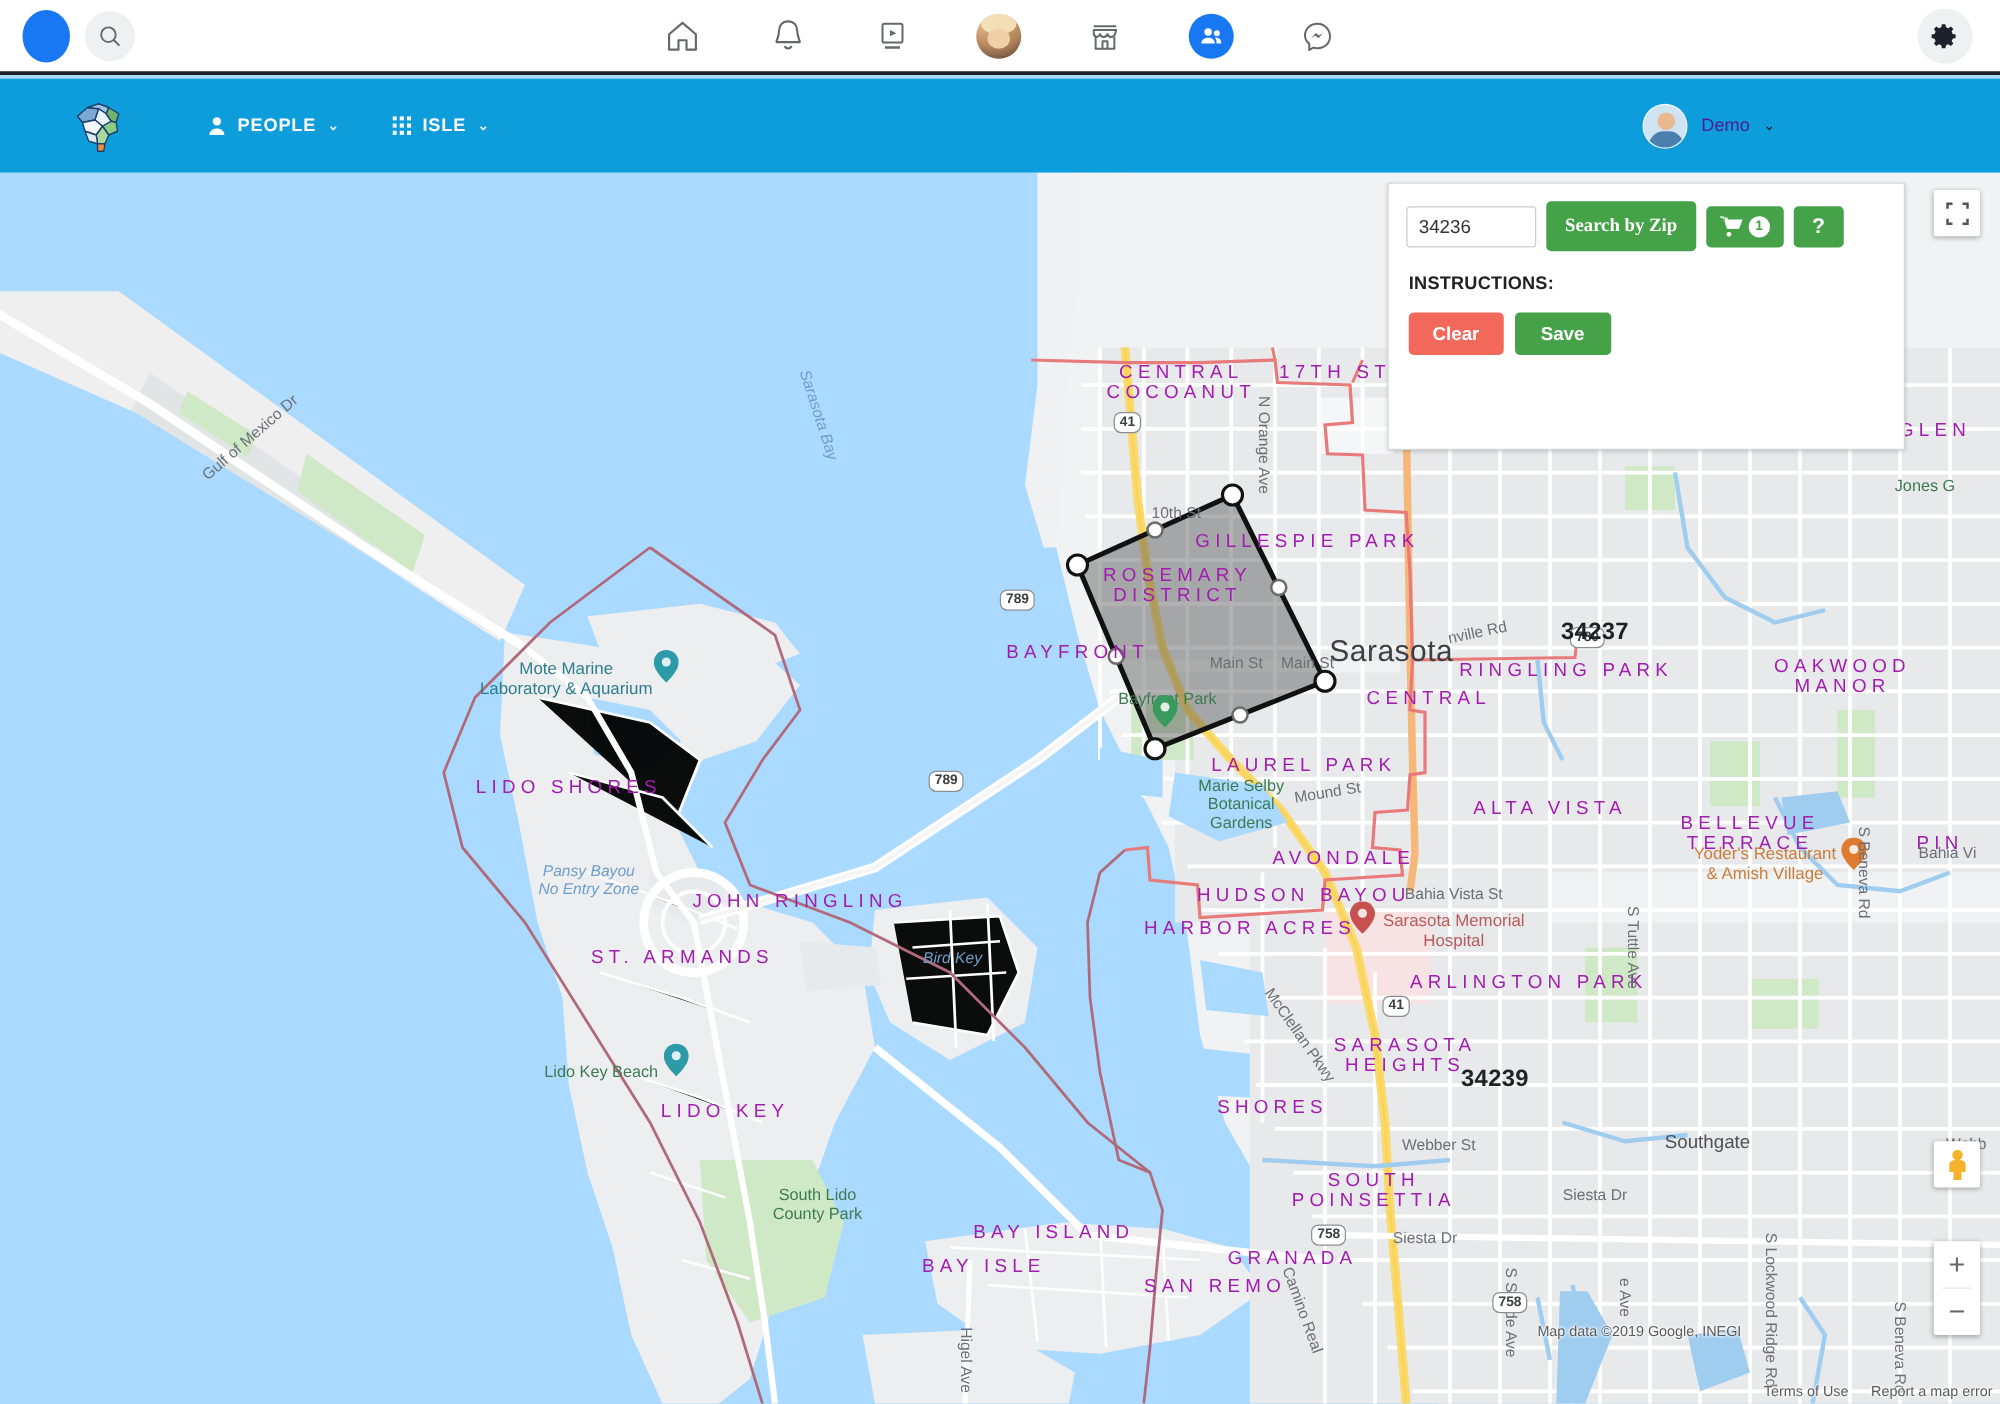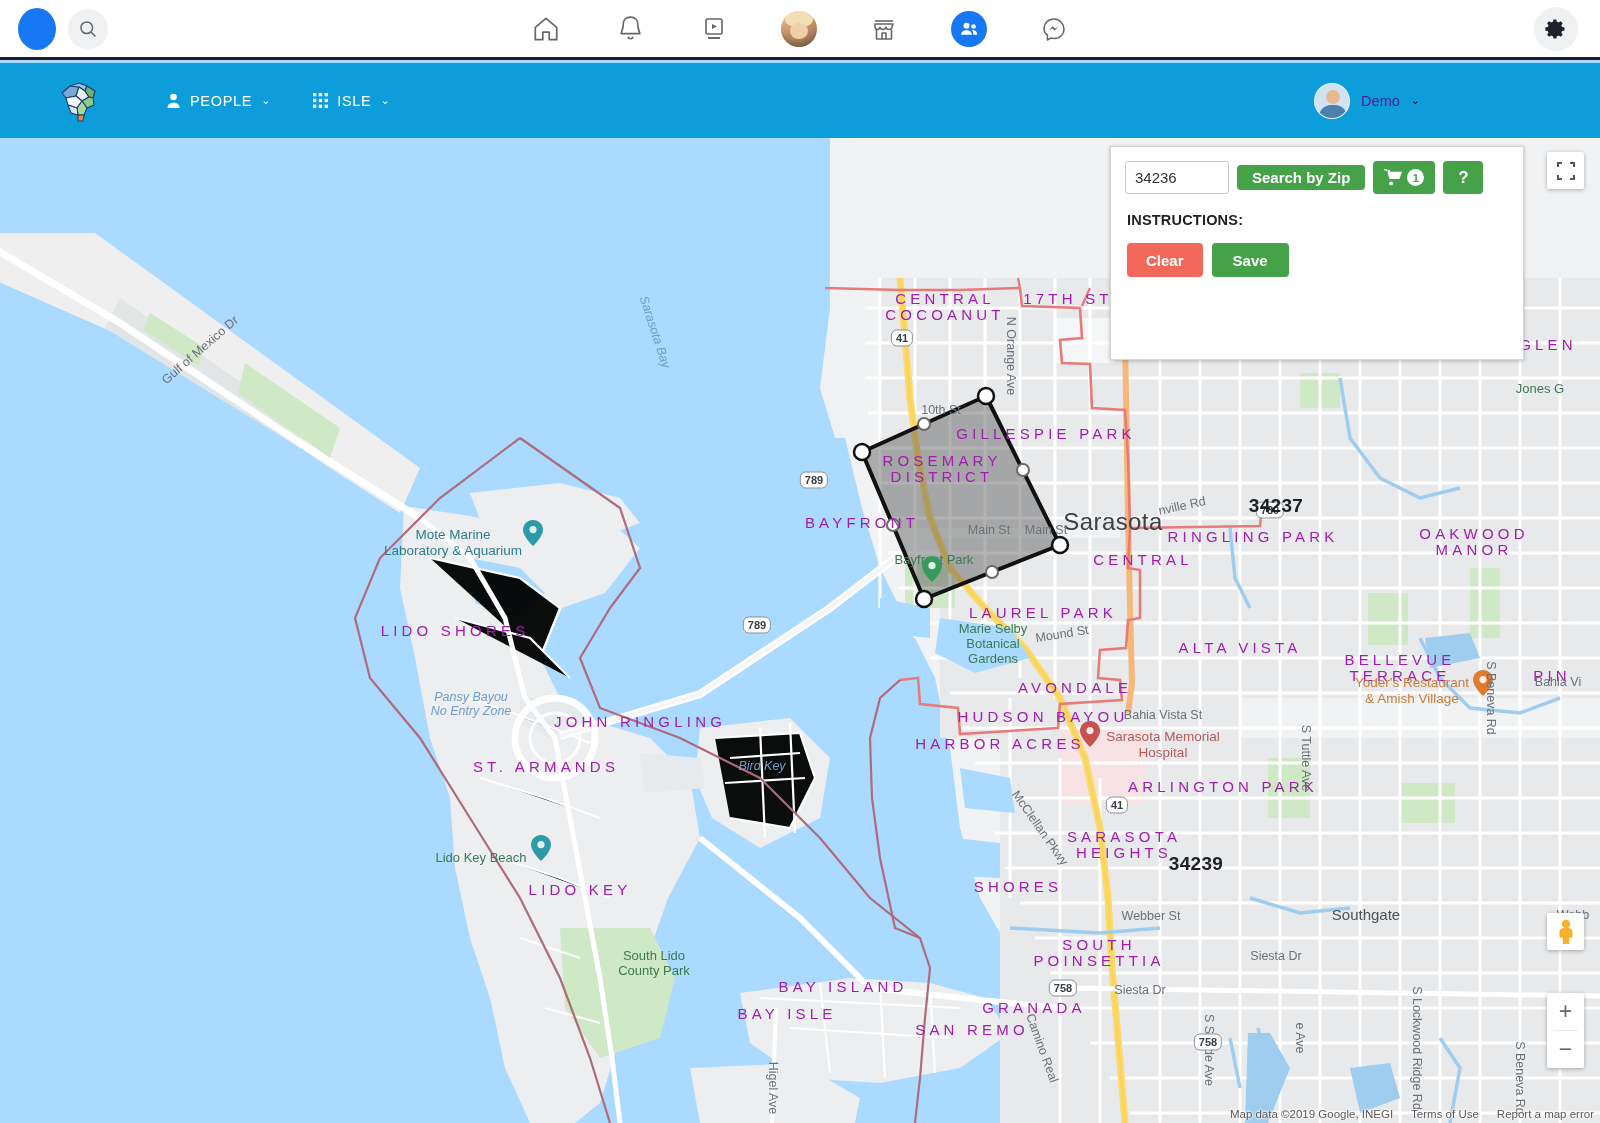--- a/index.html
+++ b/index.html
@@ -68,7 +68,7 @@
   .app-nav { display:flex; align-items:center; margin-left:62px; gap:42px; }
   .app-nav-item {
     display:flex; align-items:center; gap:9px;
-    color:#ffffff; font-size:14.5px; font-weight:normal; letter-spacing:.7px;
+    color:#ffffff; font-size:14.5px; font-weight:bold; letter-spacing:.7px;
     cursor:pointer;
   }
   .caret { font-size:11px; opacity:.95; }

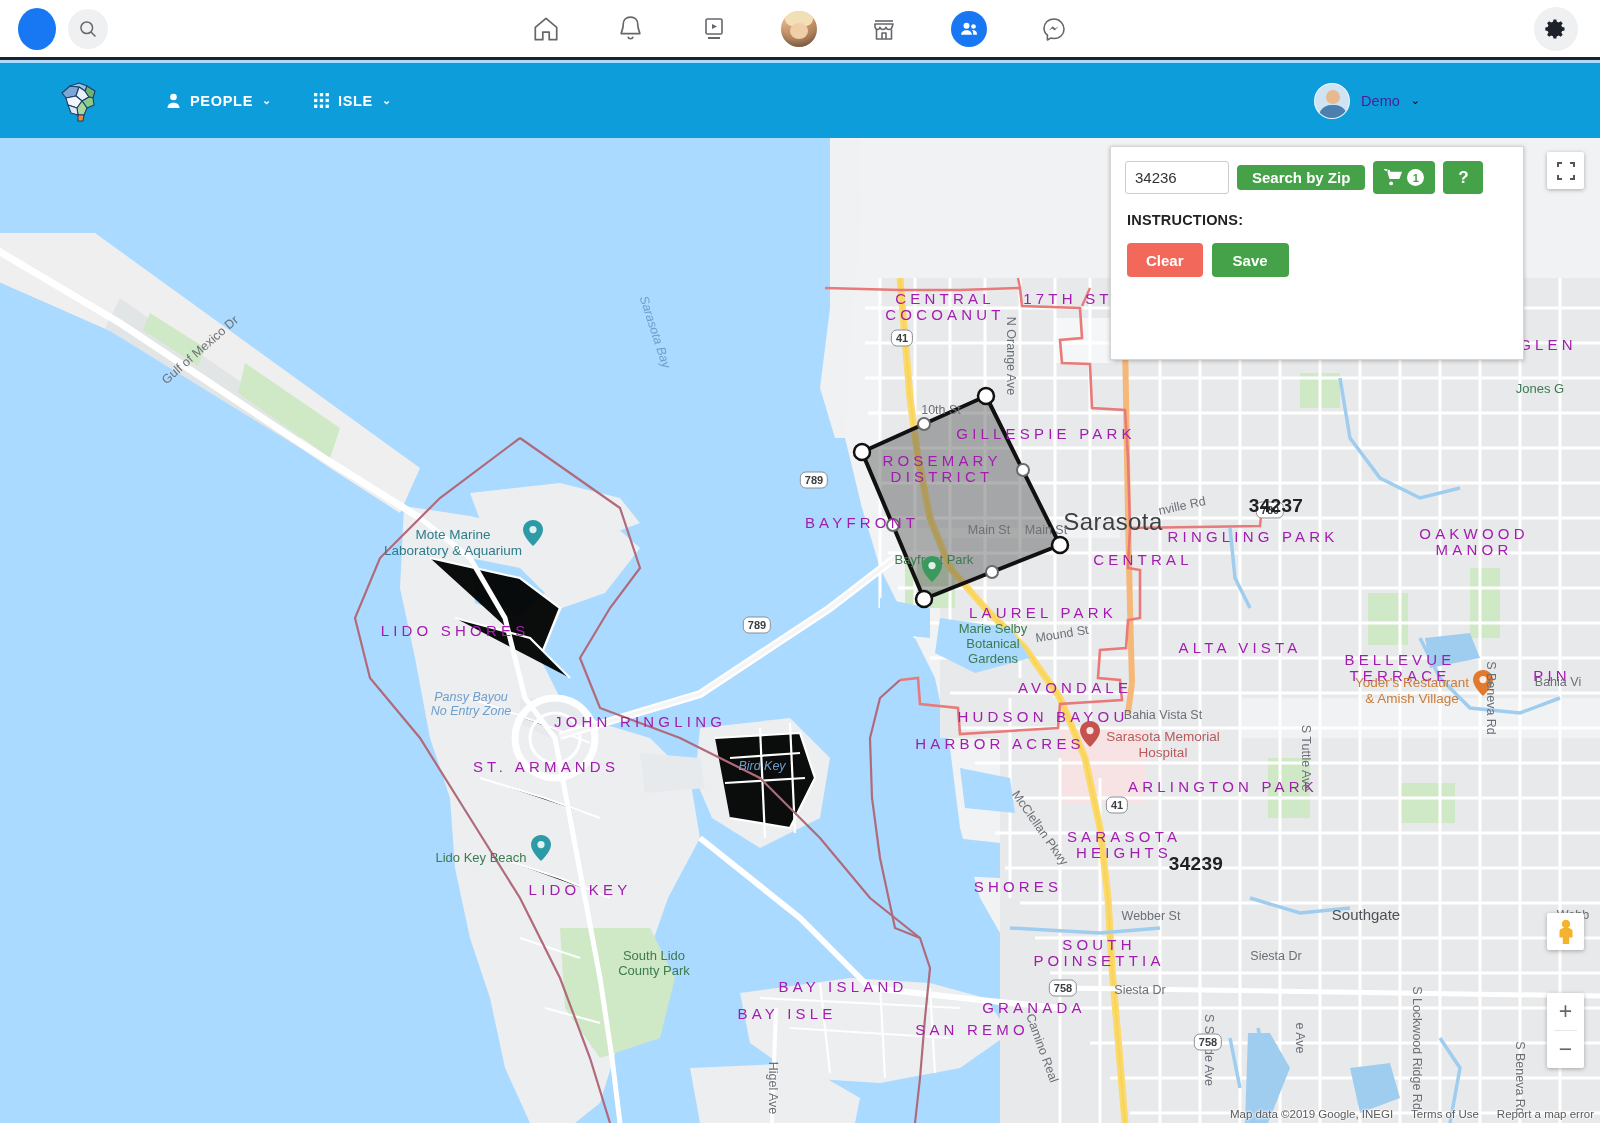--- a/index.html
+++ b/index.html
@@ -147,7 +147,7 @@
     font-family:"Liberation Sans", sans-serif; font-size:15px; font-weight:bold;
   }
   .btn-green { background:#45a249; }
-  .btn-search { height:25px; padding:0 15px; }
+  .btn-search { height:40px; padding:0 15px;font-family:Liberation Serif, serif; }
   .btn-cart { height:33px; width:62px; display:flex; align-items:center; justify-content:center; gap:4px; }
   .cart-badge {
     background:#fff; color:#45a249; border-radius:50%;

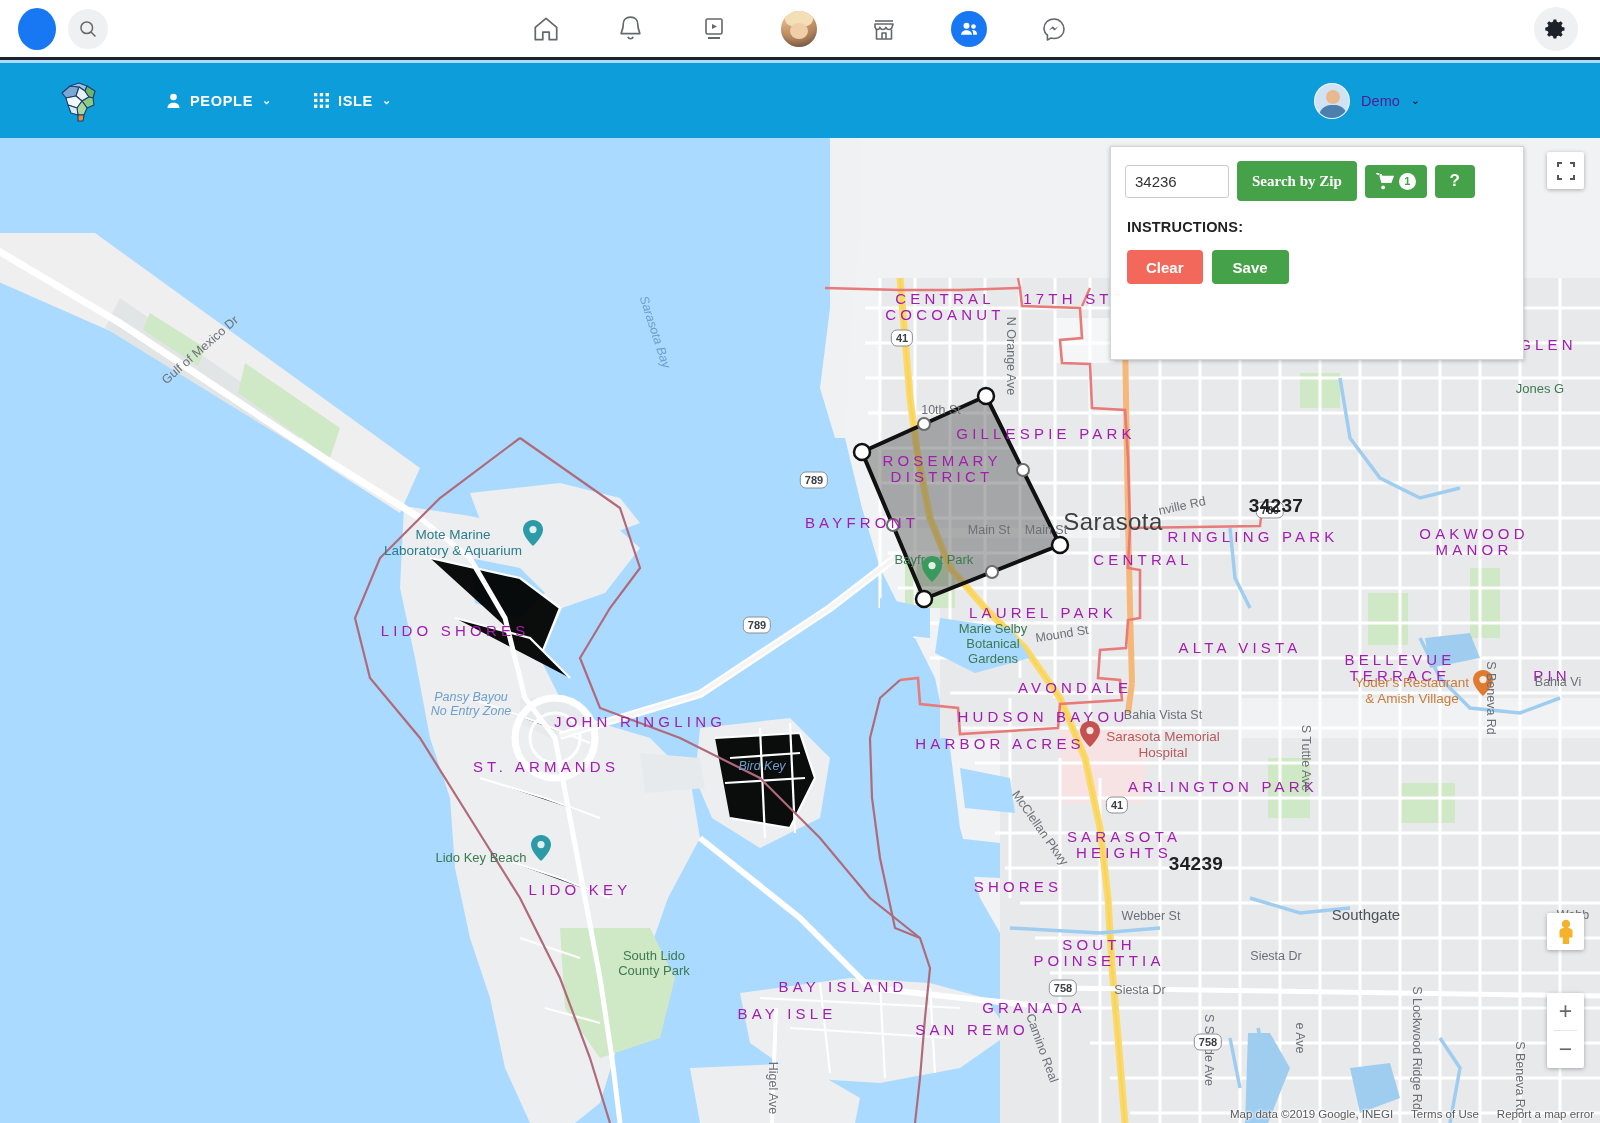--- a/index.html
+++ b/index.html
@@ -195,7 +195,7 @@
     font-size:11.5px; color:#5a5a5a; display:flex; gap:18px; z-index:36;
     text-shadow:0 0 3px #fff, 0 0 3px #fff, 0 0 2px #fff;
   }
-  .attrib a { color:#5a5a5a; text-decoration:none; cursor:pointer; }
+  .attrib a { color:#5a5a5a; text-decoration:none; cursor:pointer;margin-top:48px; }
 </style>
 </head>
 <body>

